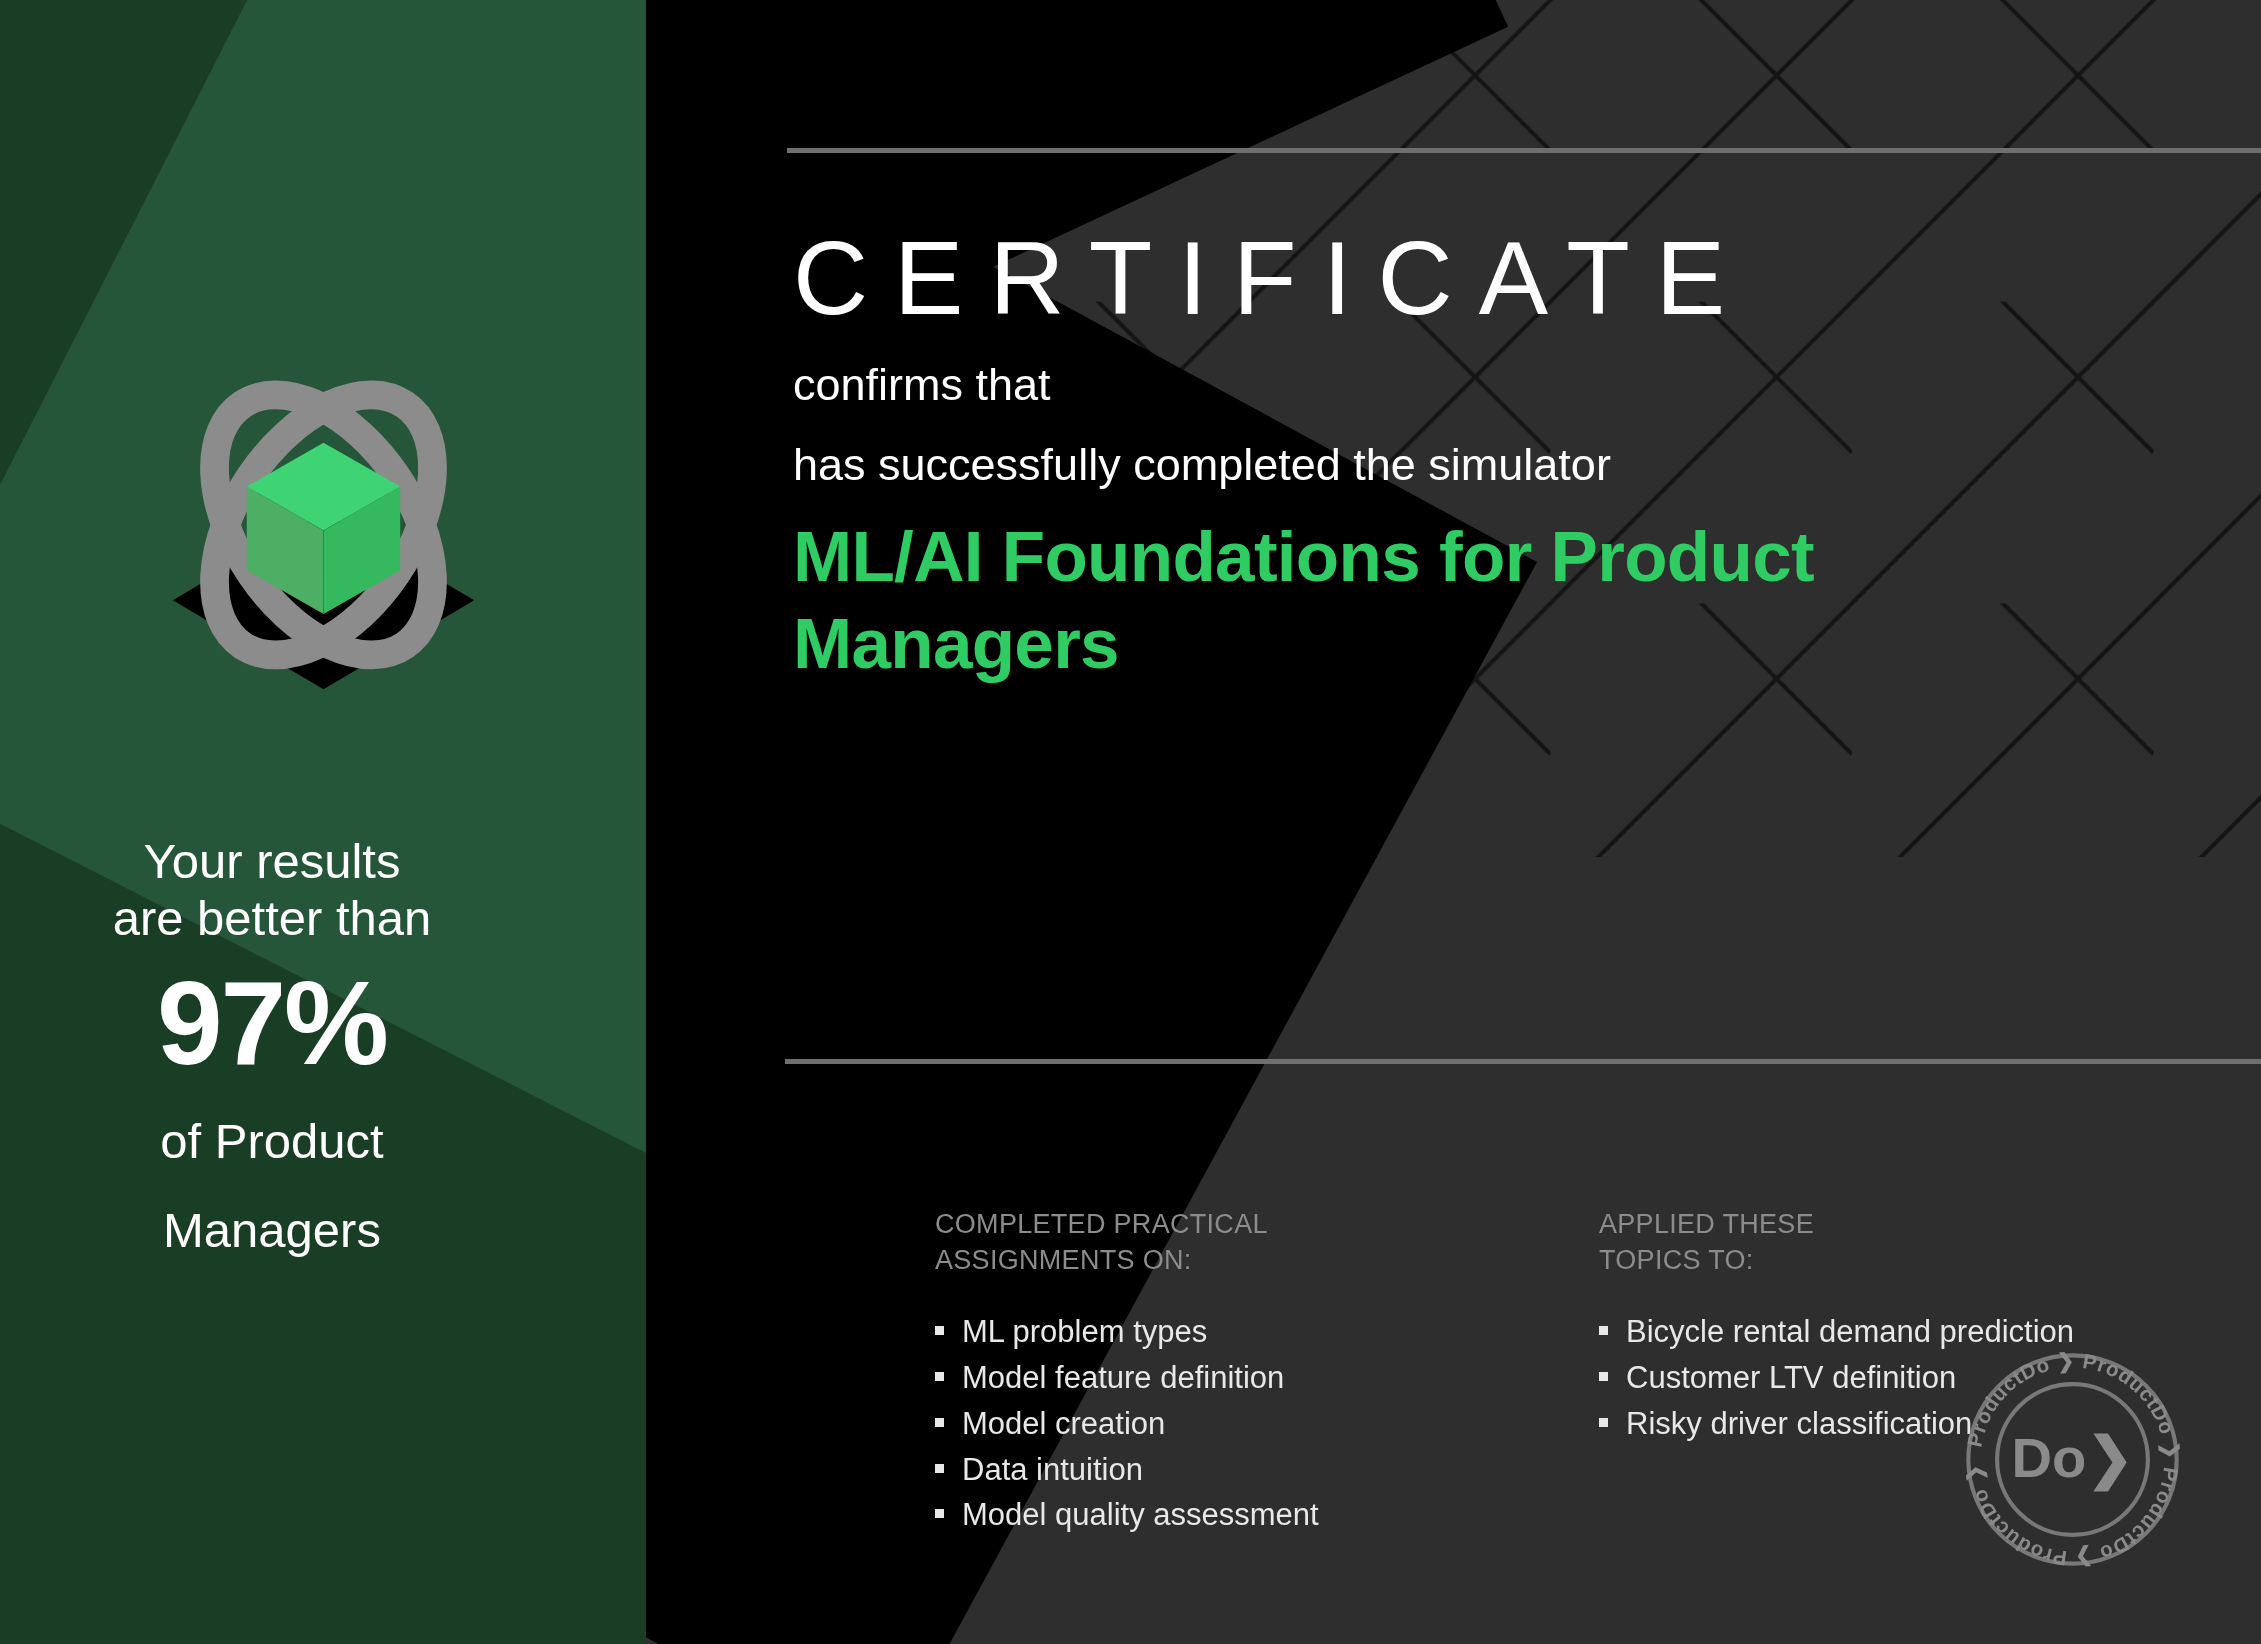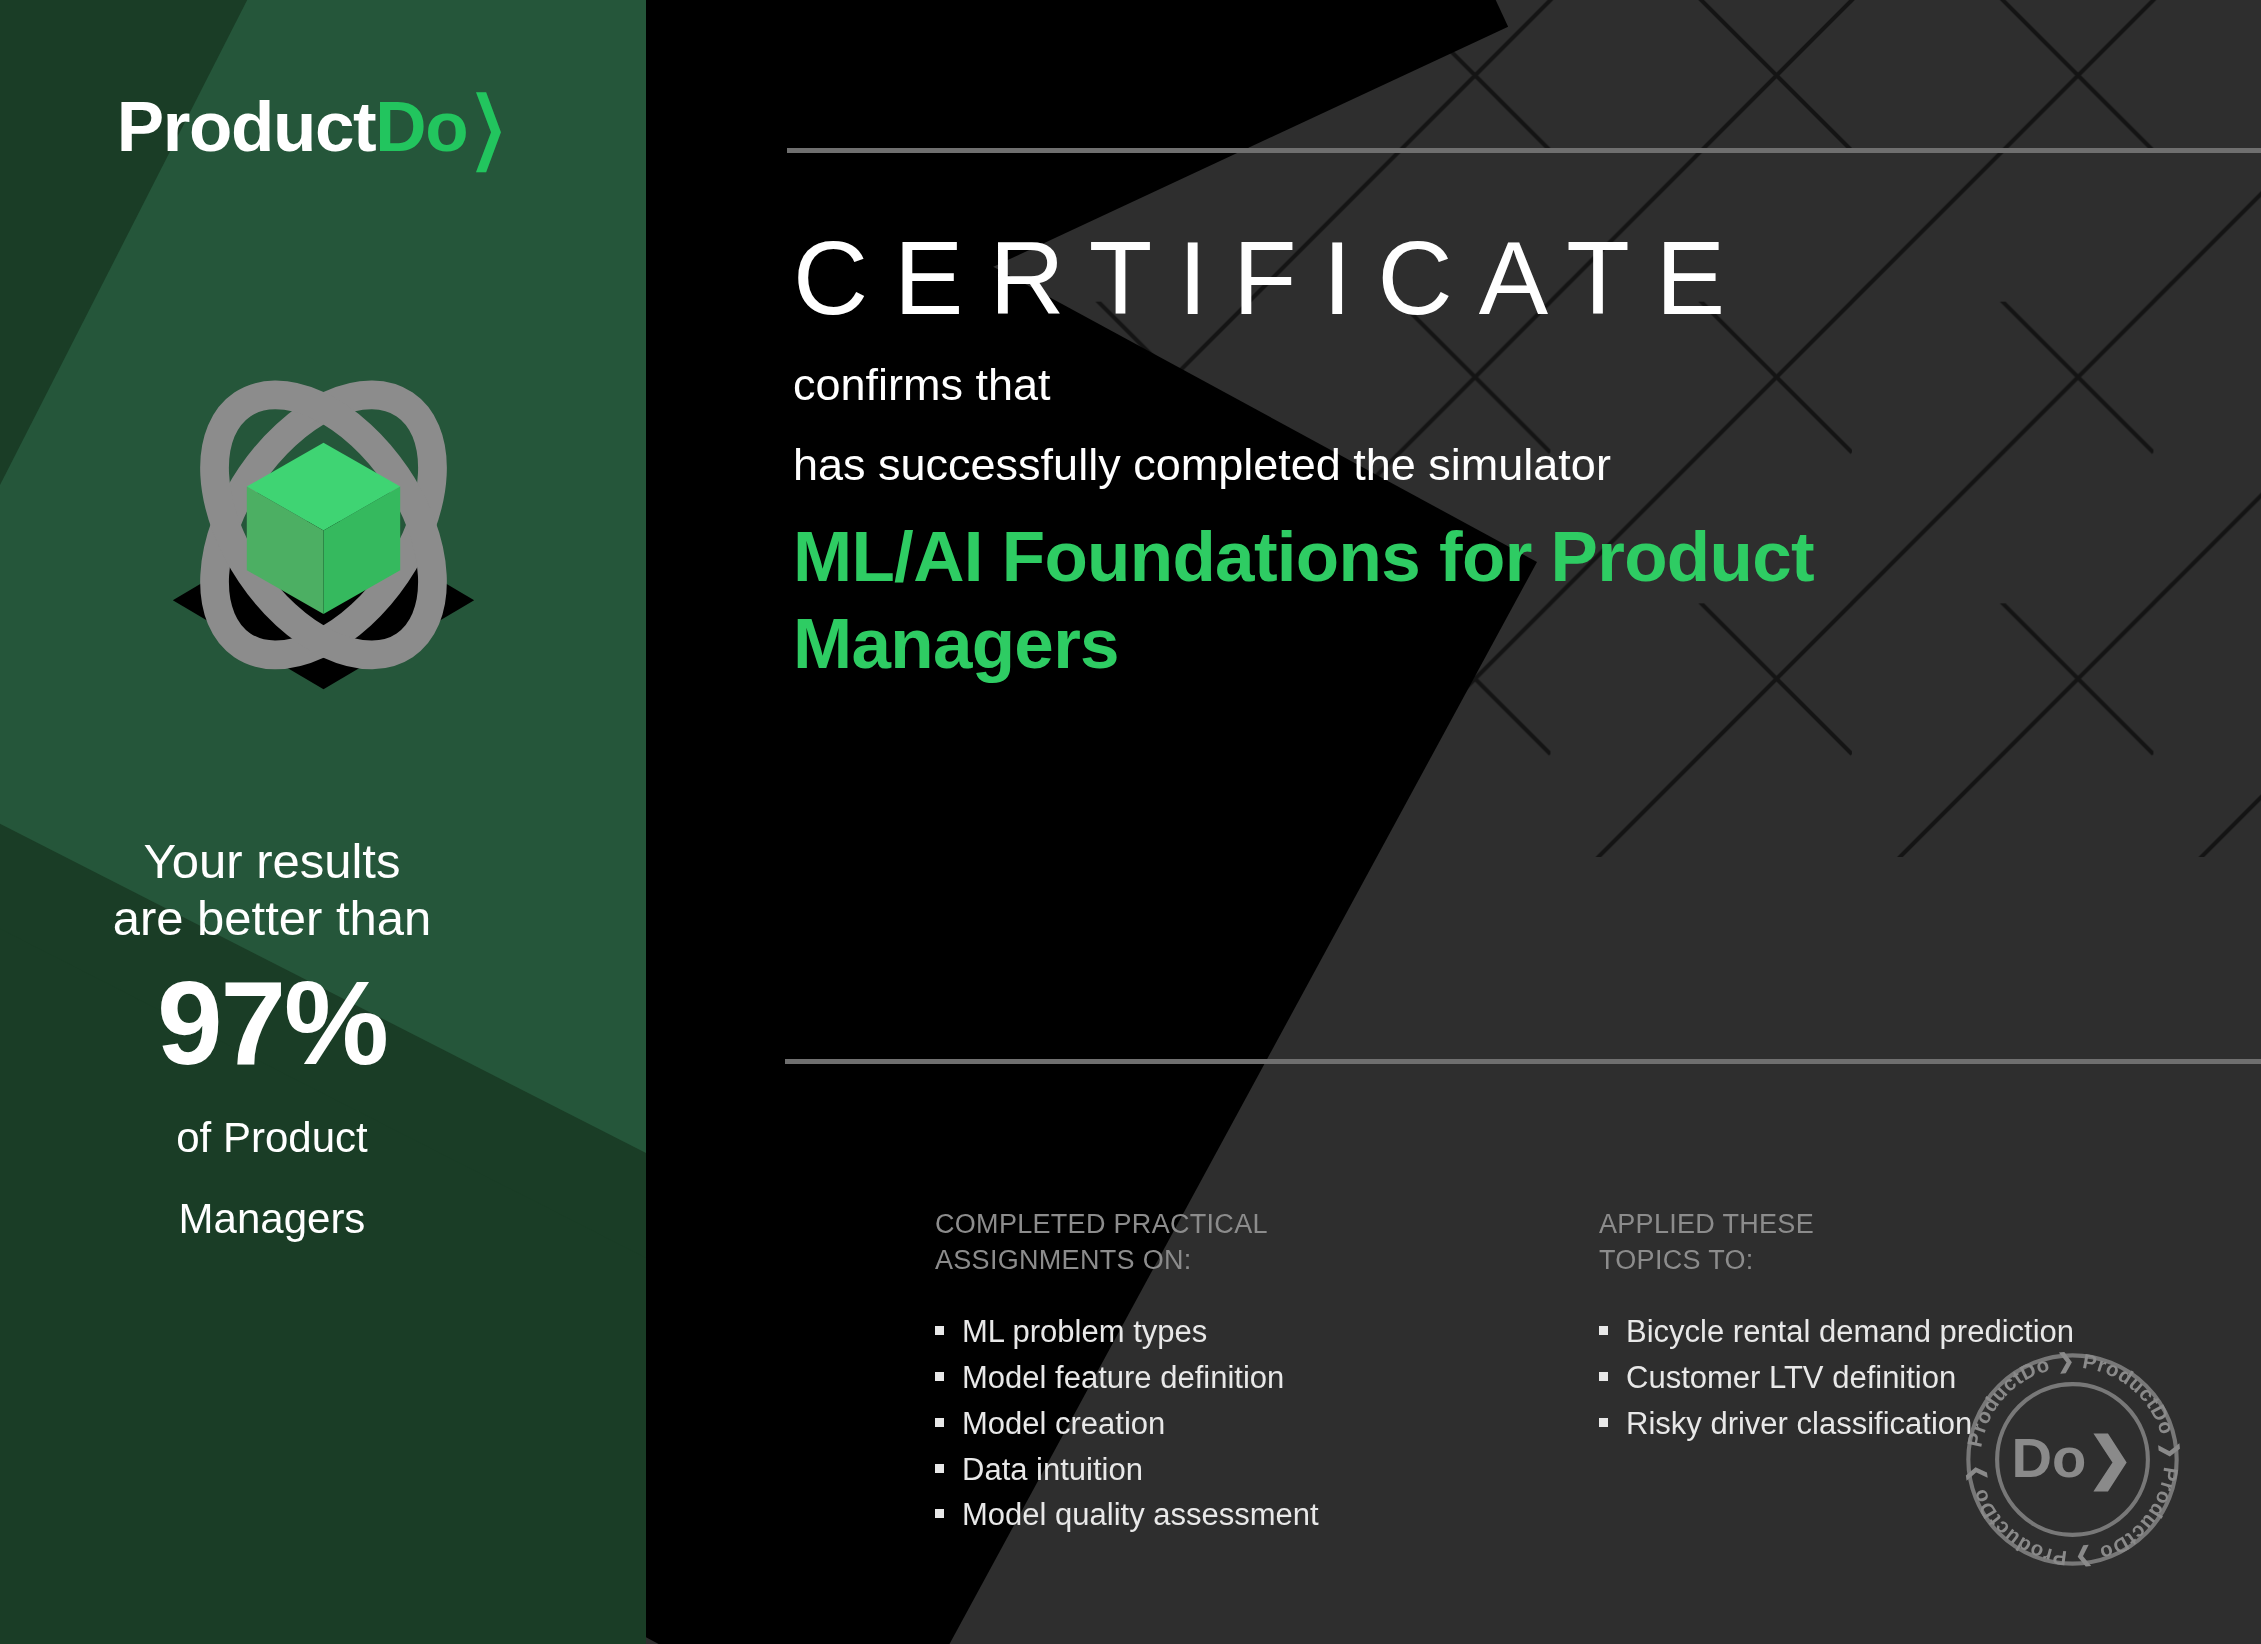--- a/index.html
+++ b/index.html
@@ -364,7 +364,6 @@
     <div class="band2"></div>
   </div>
 
-  <div class="logo"><span class="w">Product</span><span class="g">Do</span><span class="chev">❯</span></div>
 
   <div class="emblem-wrap">
     <svg width="343" height="363" viewBox="0 0 500 530">

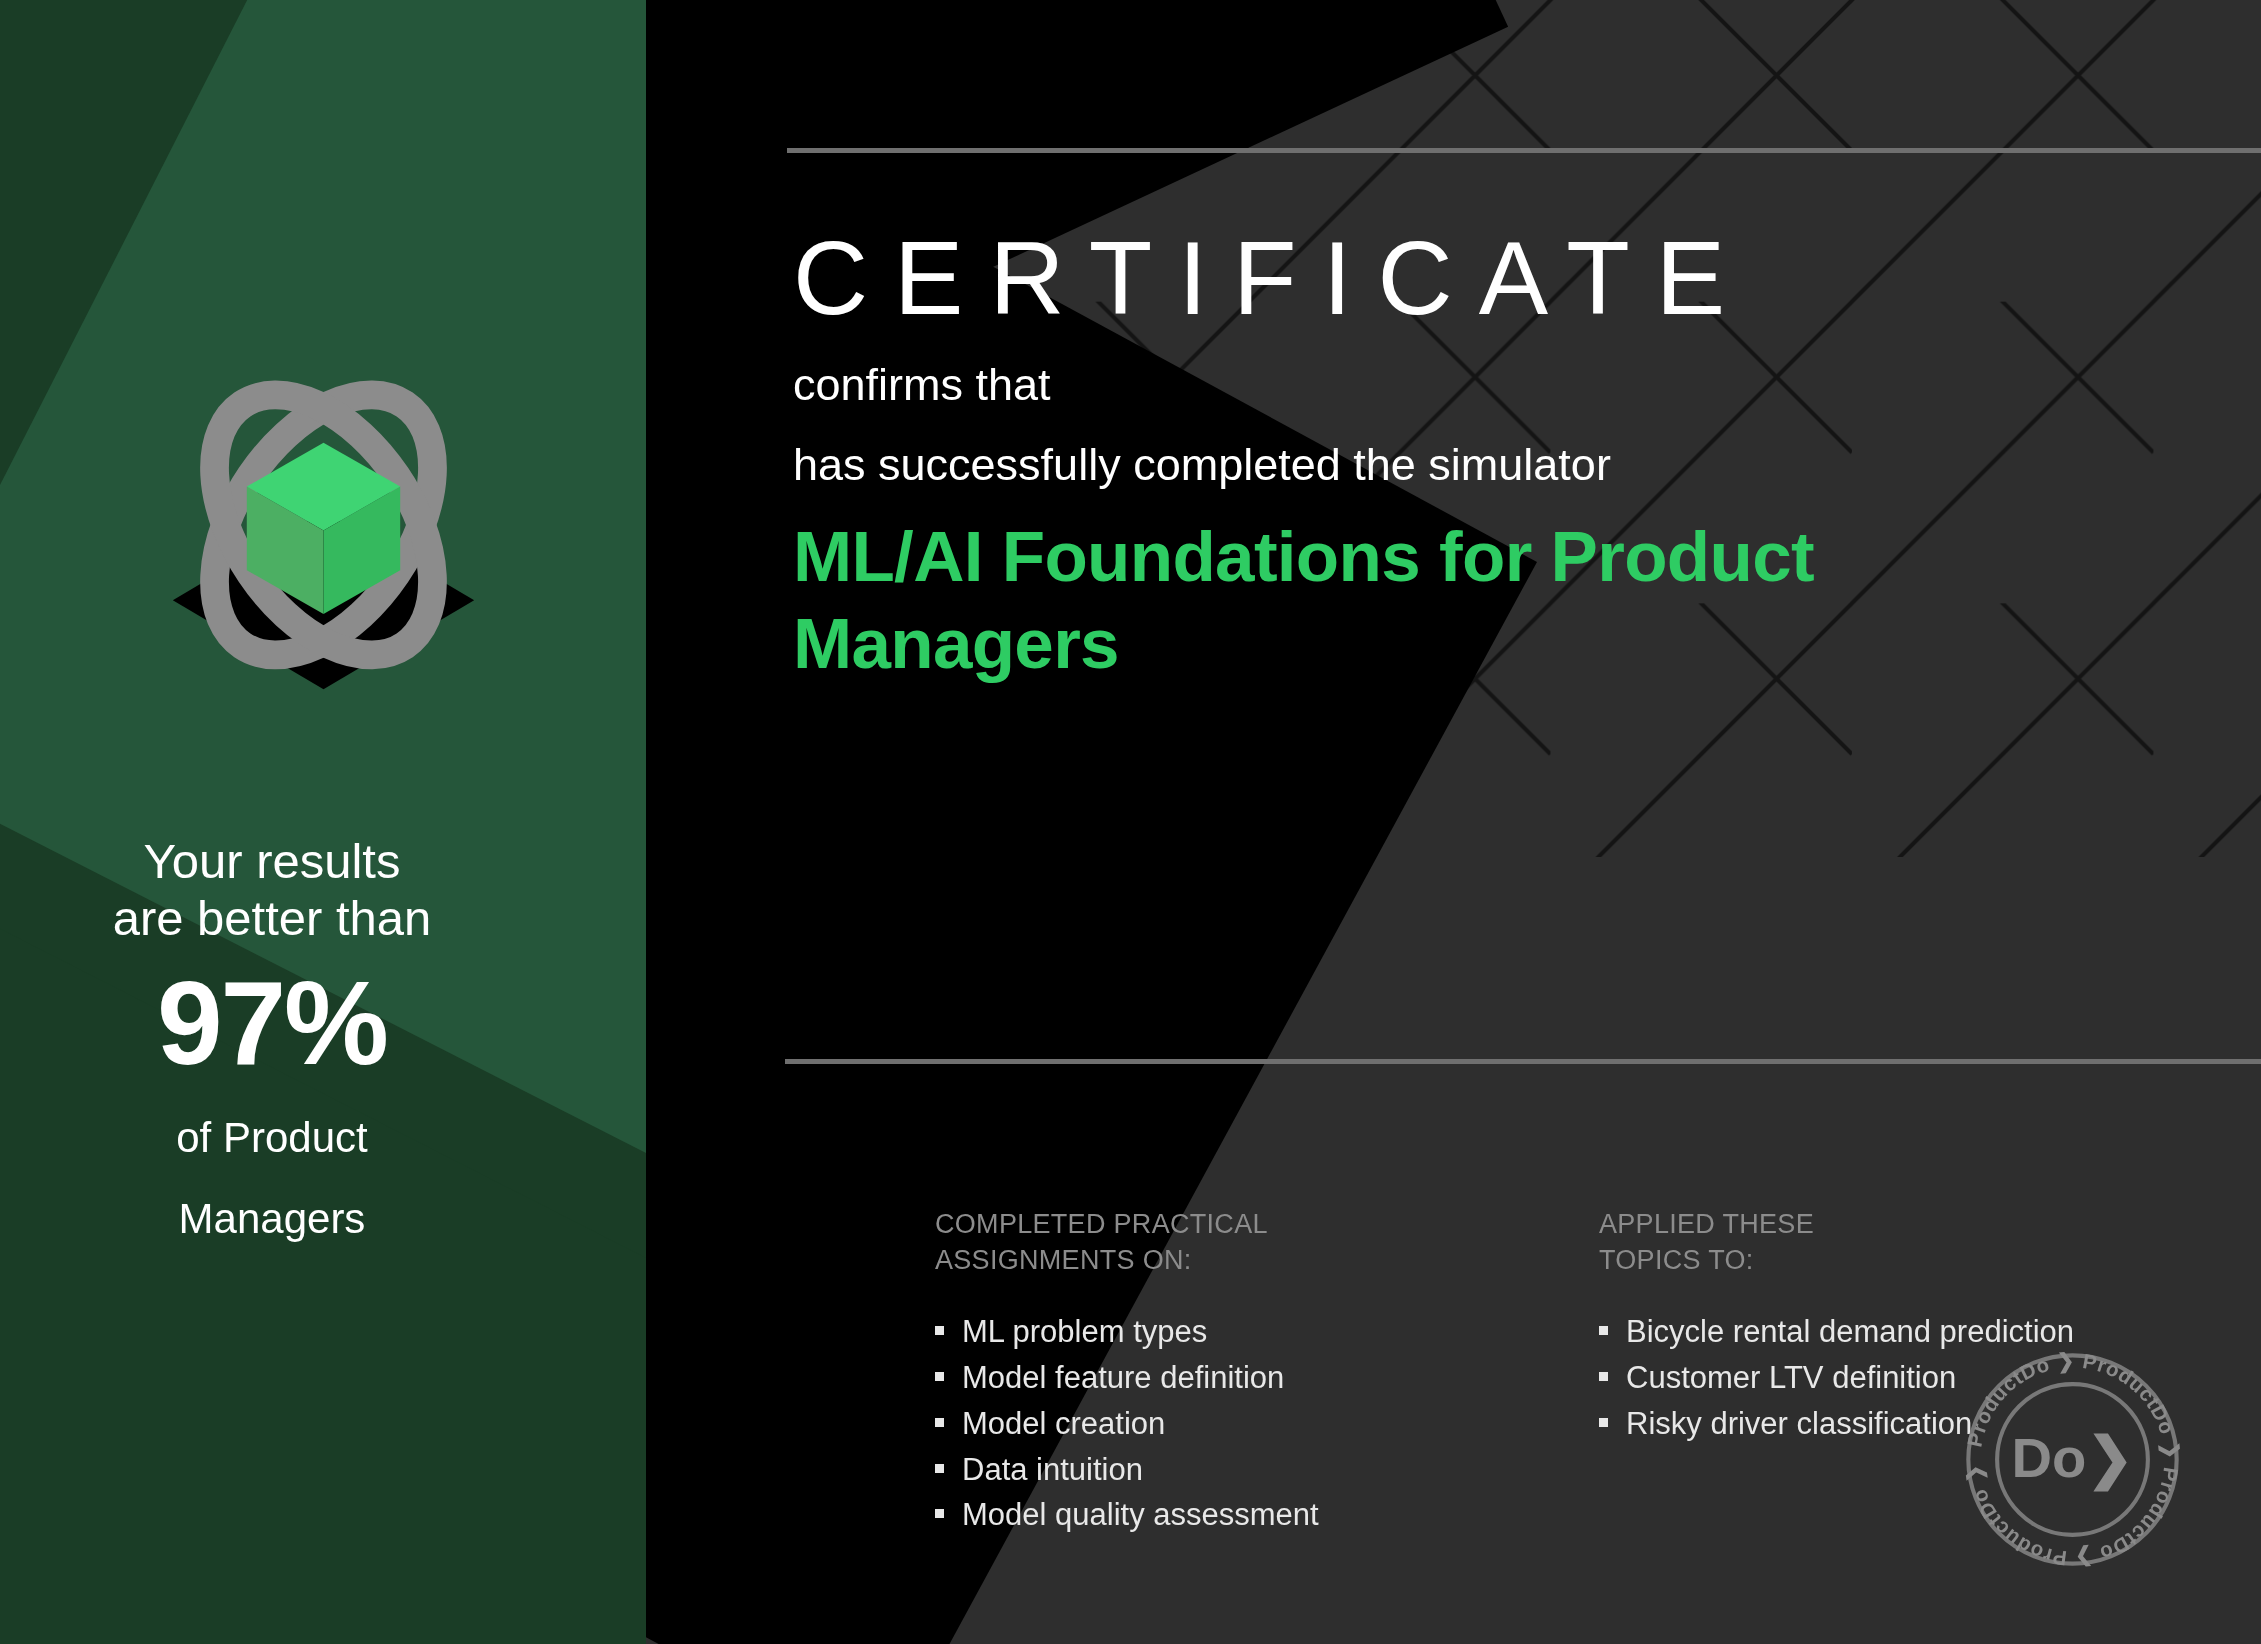--- a/index.html
+++ b/index.html
@@ -110,7 +110,7 @@
     letter-spacing: -2.1px;
   }
   .left-copy .l2 {
-    font-size: 42px;
+    font-size: 49px;
     line-height: 1.17;
     font-weight: 400;
     margin-top: 31.5px;

